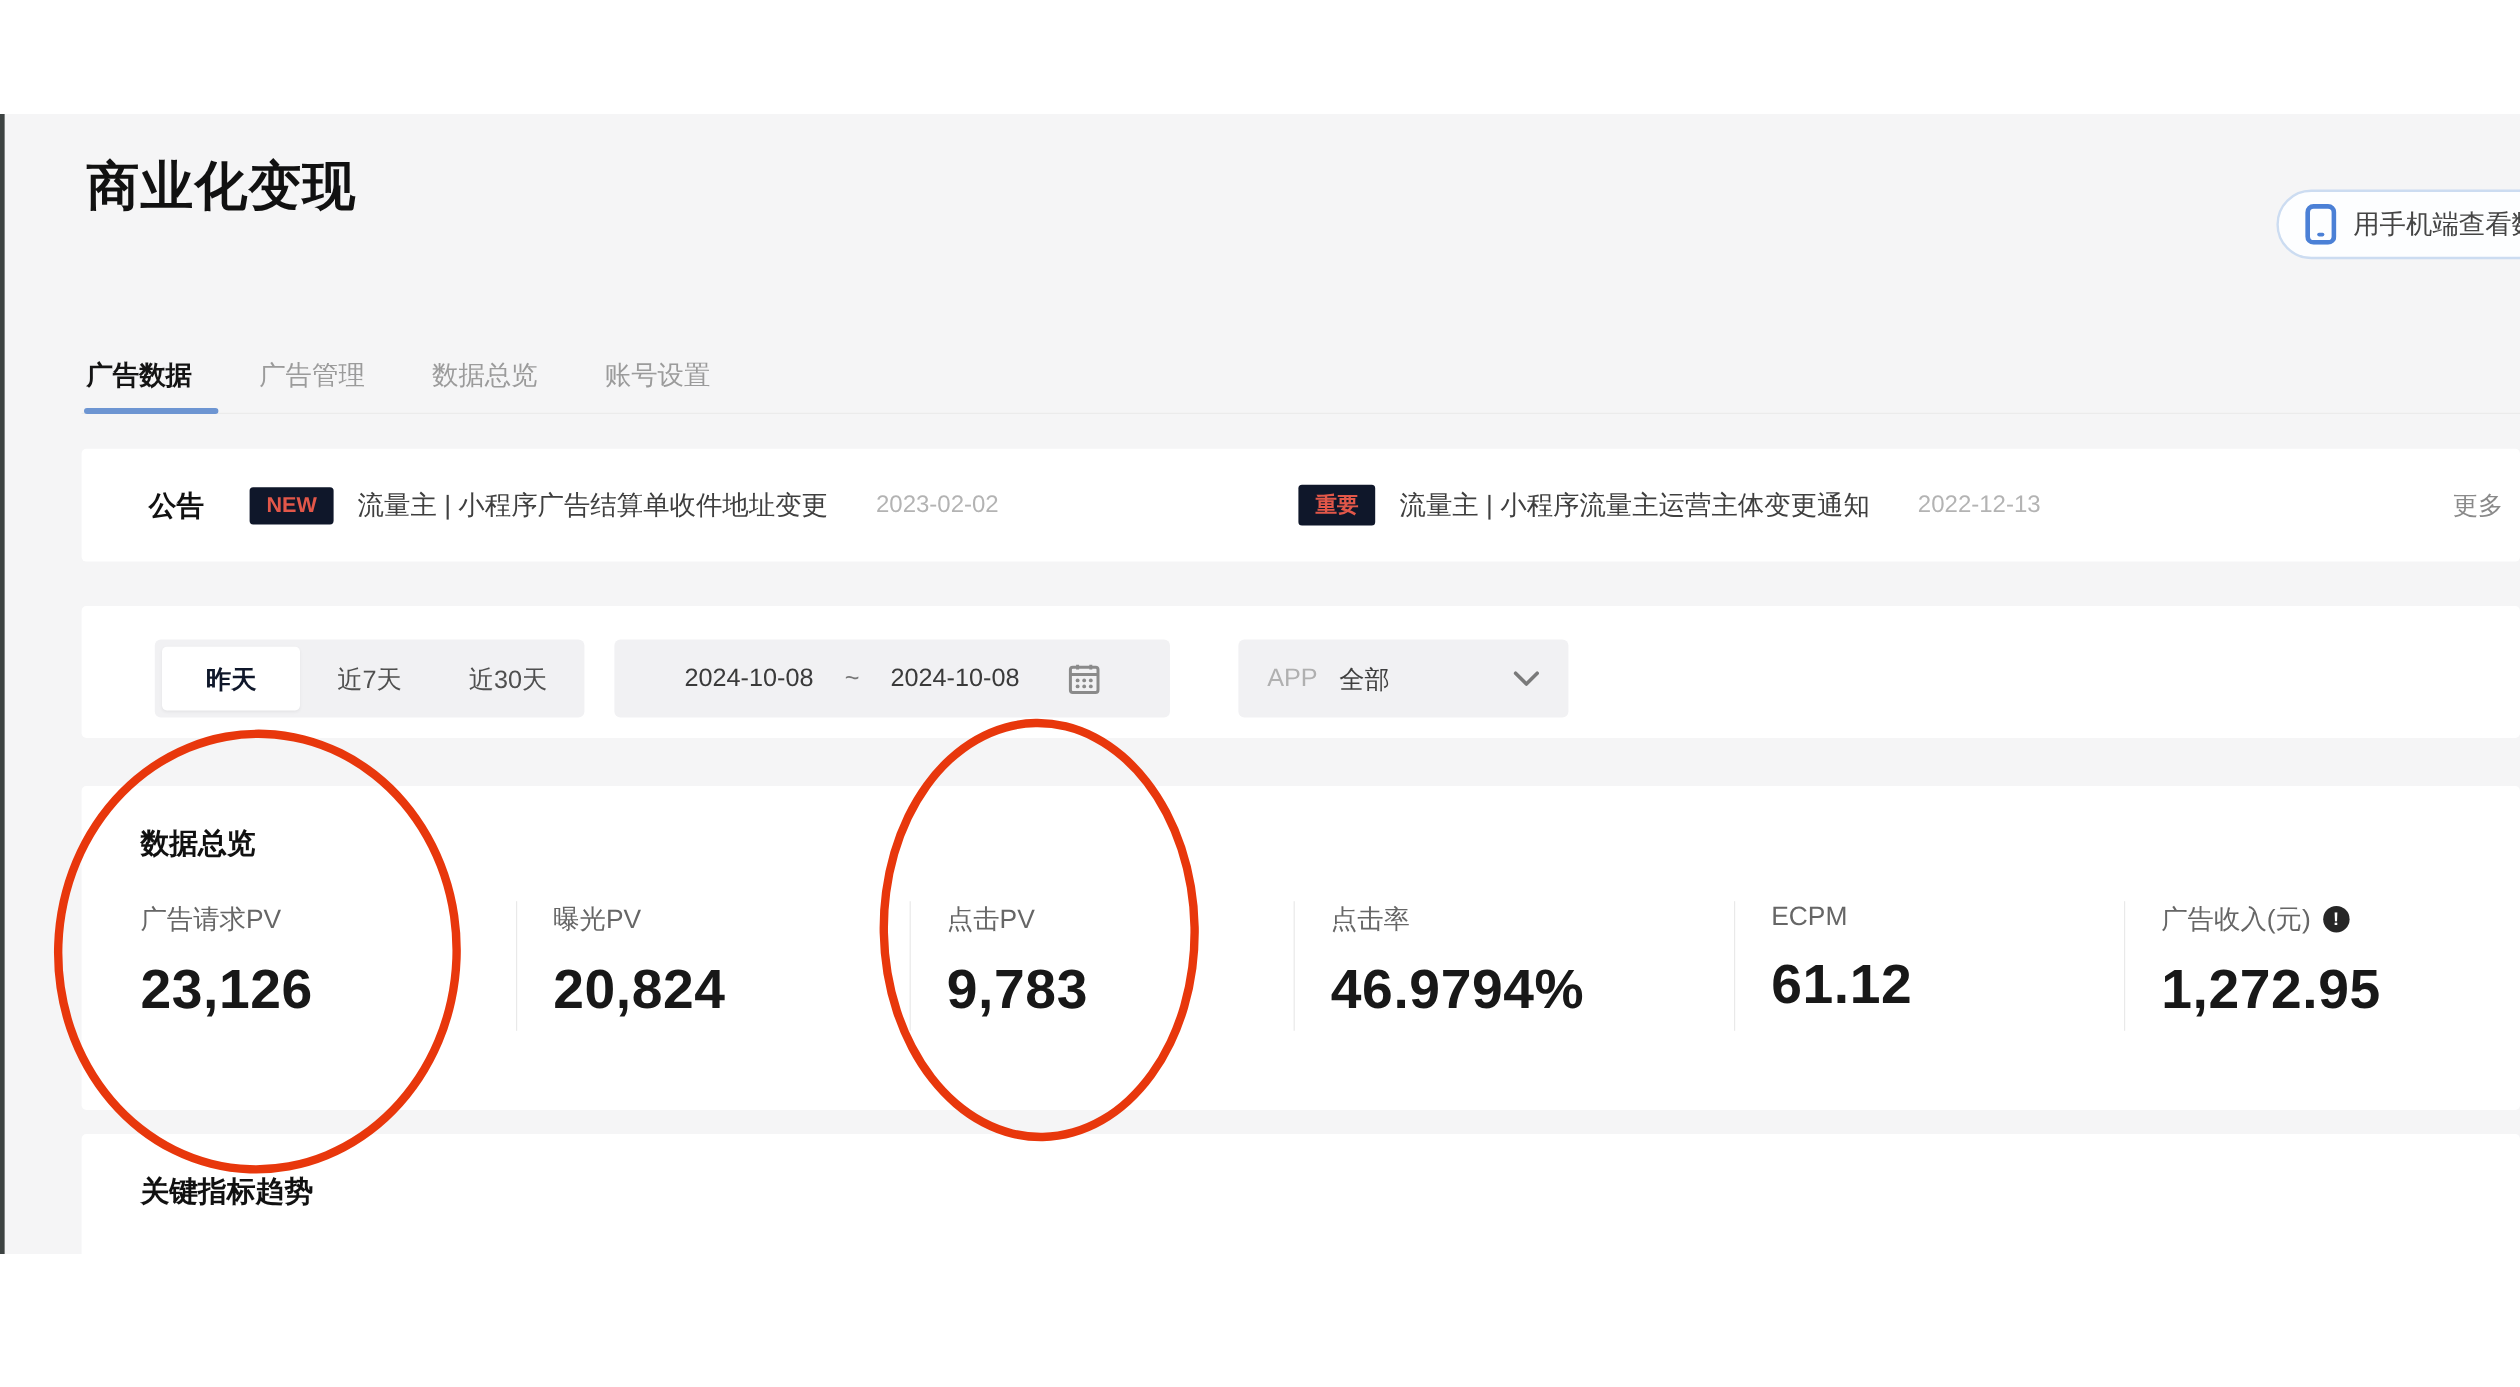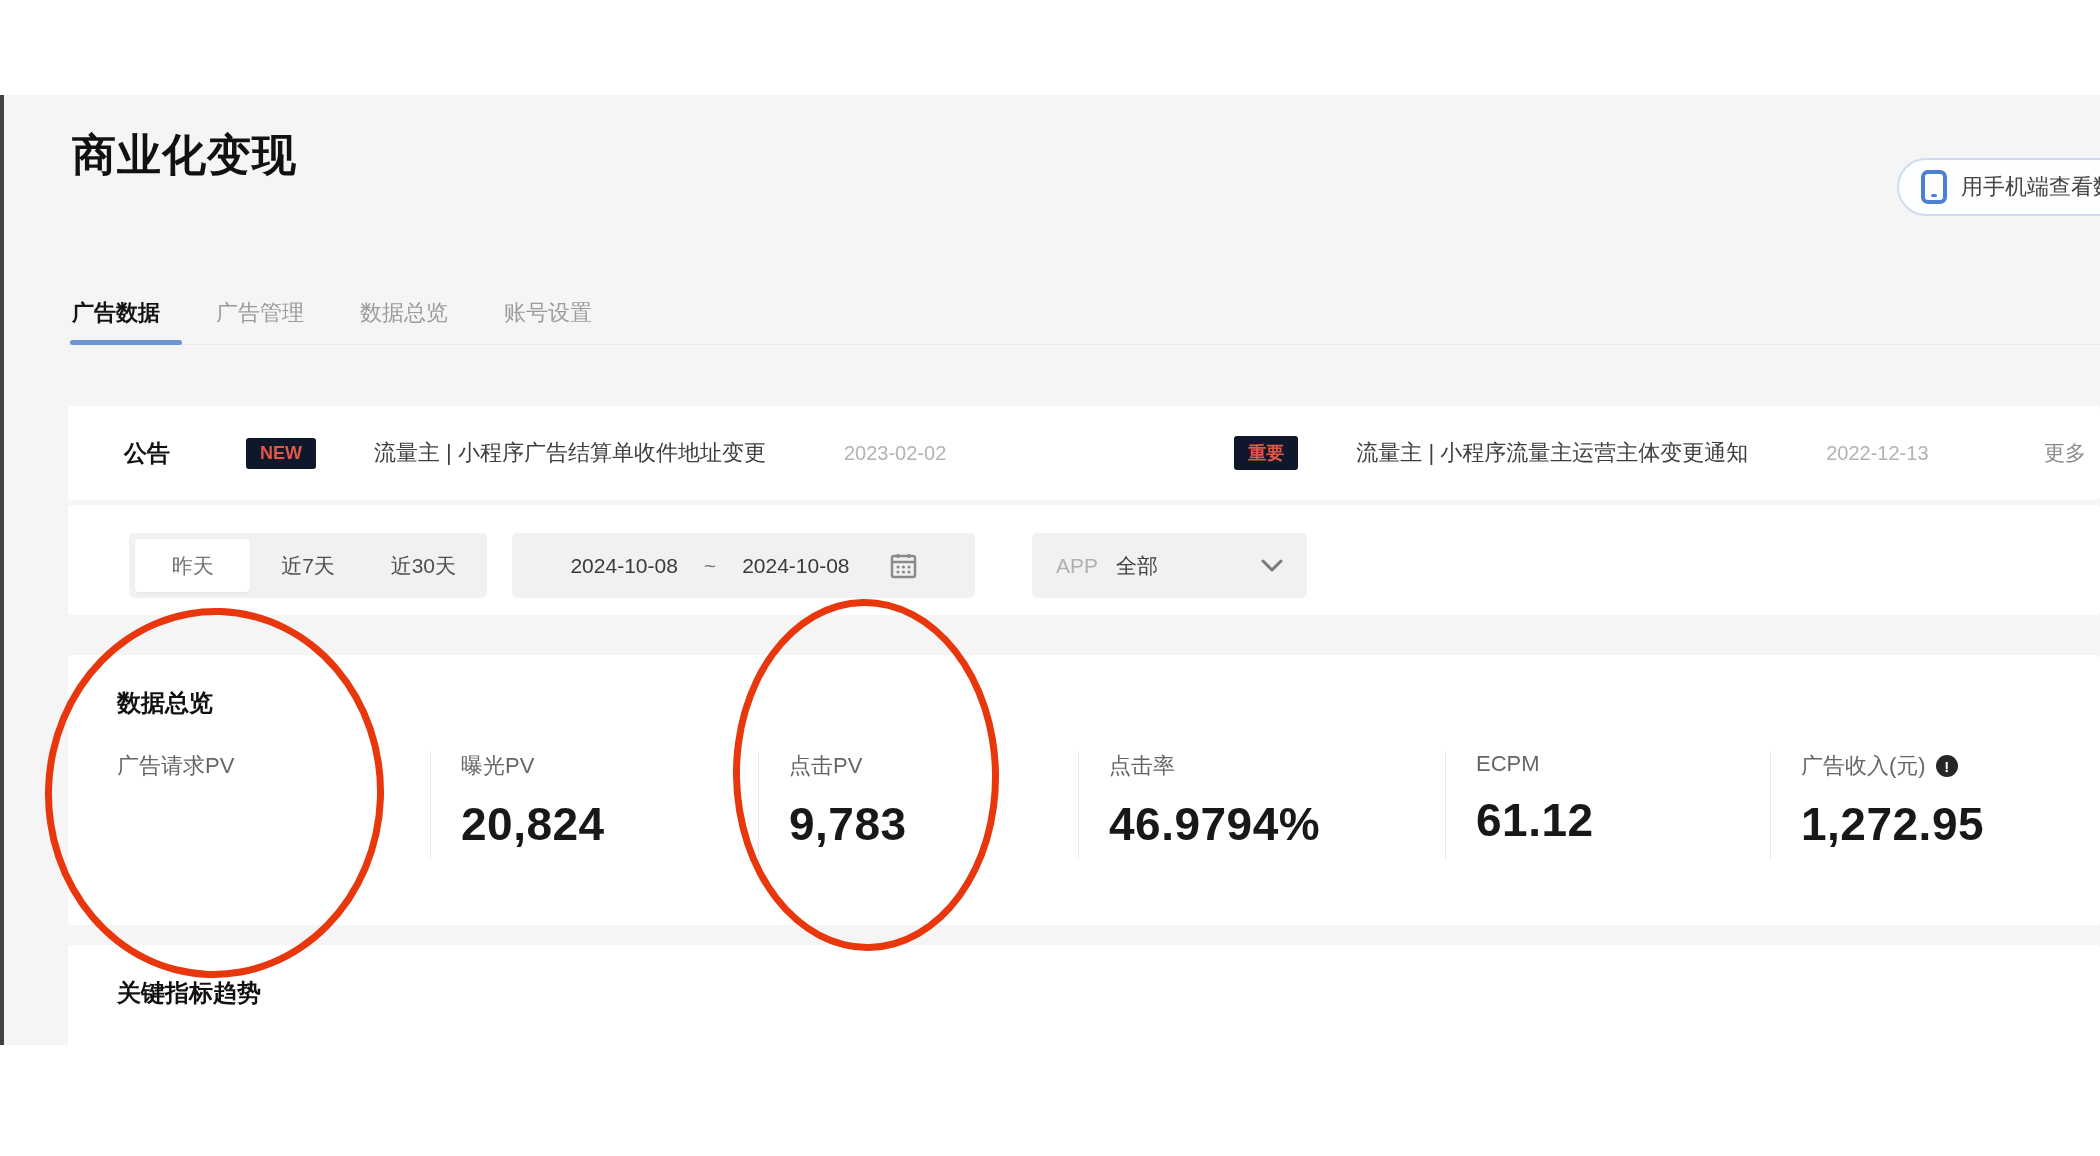--- a/index.html
+++ b/index.html
@@ -35,7 +35,7 @@
   .card{position:absolute;left:68px;width:2032px;background:#ffffff;border-radius:4px;}
 
   
-  .announce{top:406px;height:94px;display:flex;align-items:center;padding:0 14px 0 56px;box-sizing:border-box;gap:38px;}
+  .announce{top:374px;height:94px;display:flex;align-items:center;padding:0 14px 0 56px;box-sizing:border-box;}
   .announce .label{font-size:23px;font-weight:bold;color:#111;}
   .badge{font-size:18px;font-weight:bold;color:#e25749;background:#0f172a;border-radius:3px;
          padding:5px 14px;white-space:nowrap;}

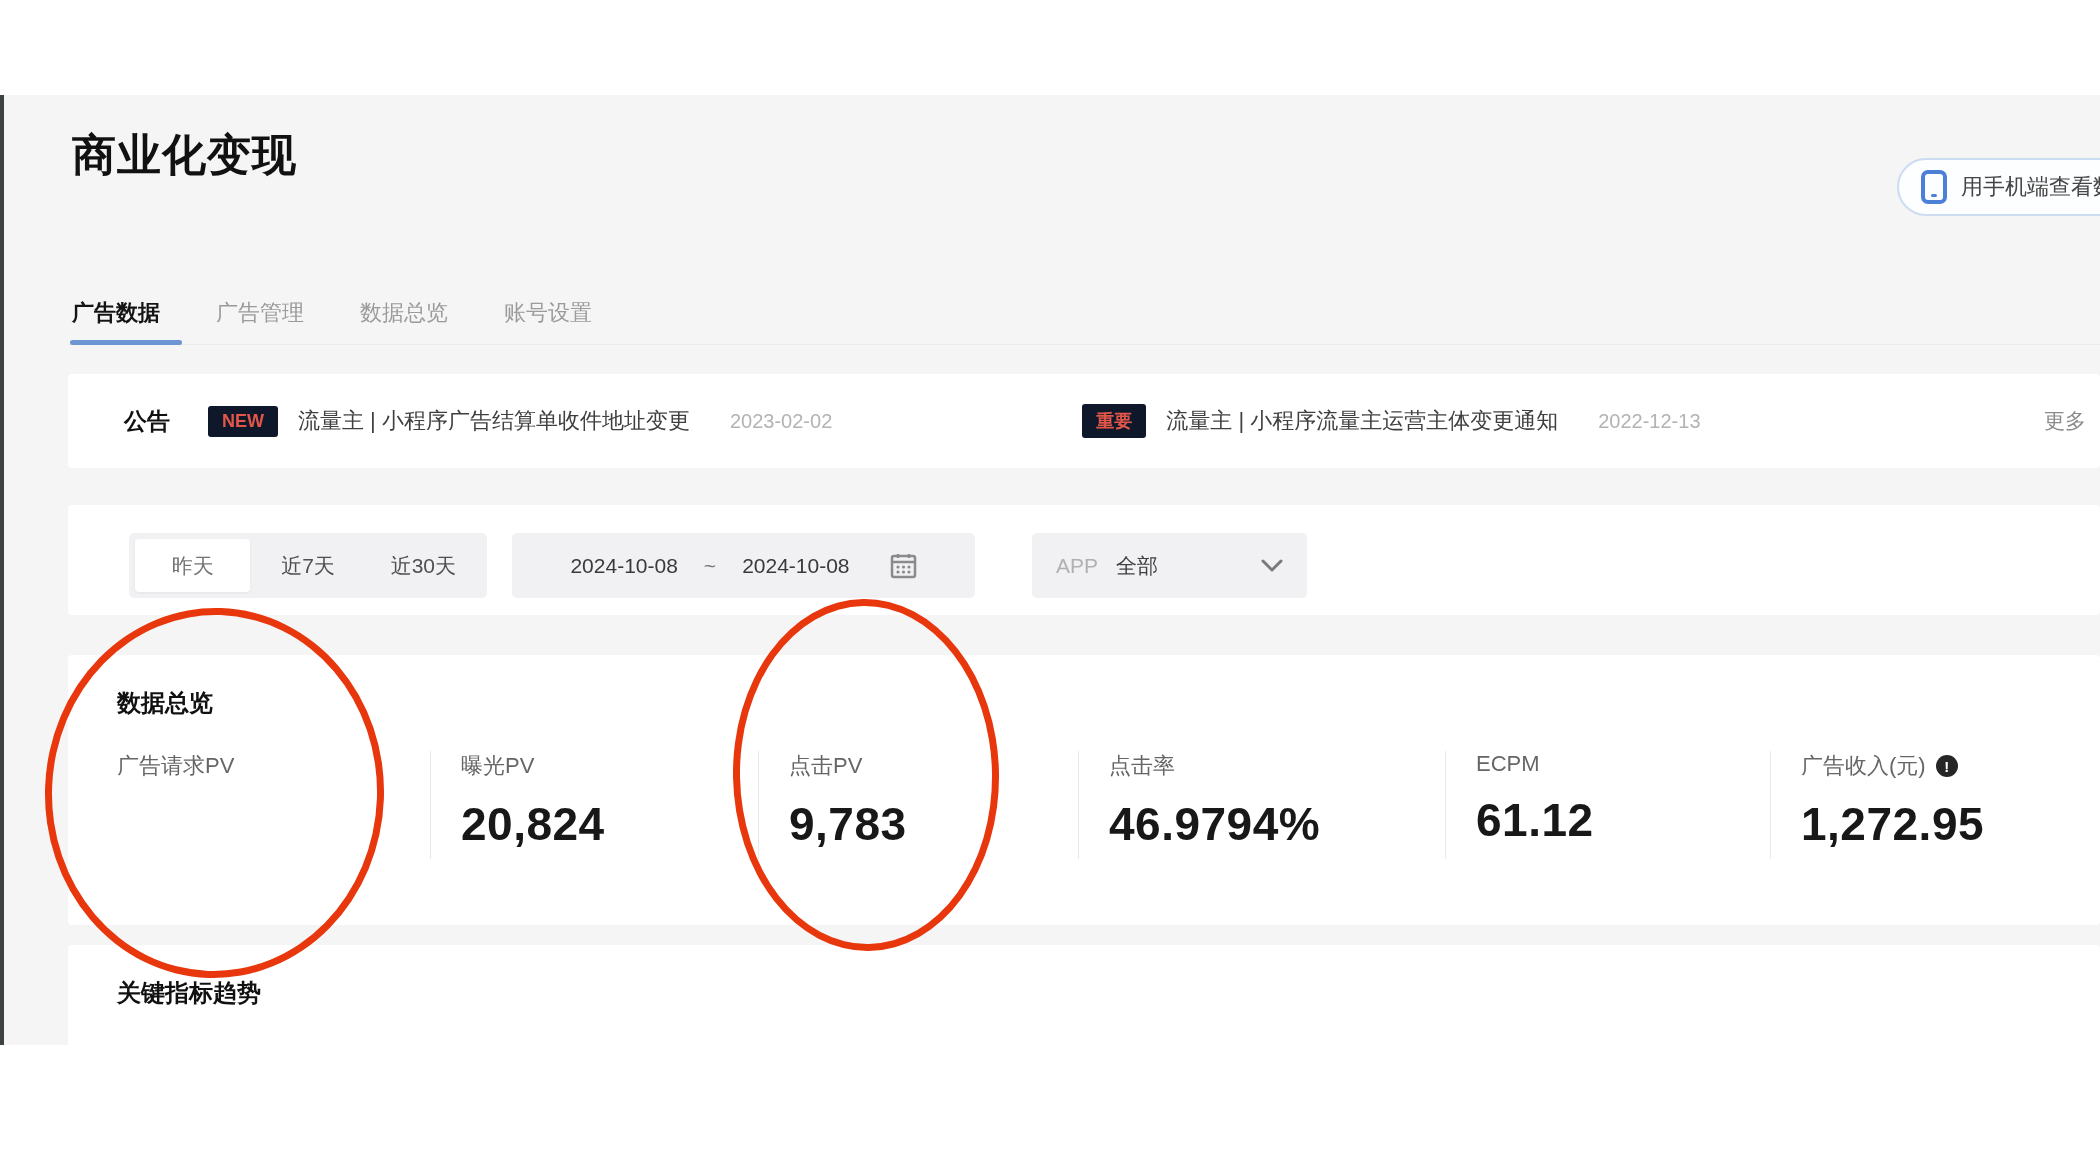--- a/index.html
+++ b/index.html
@@ -50,7 +50,7 @@
   .segmented{position:absolute;left:61px;top:28px;width:358px;height:65px;background:#f1f1f3;border-radius:5px;
              display:flex;padding:6px;box-sizing:border-box;}
   .seg{flex:1;display:flex;align-items:center;justify-content:center;font-size:21px;color:#4f4f4f;cursor:pointer;border-radius:4px;}
-  .seg.active{background:#ffffff;color:#737373;font-weight:normal;box-shadow:0 1px 3px rgba(0,0,0,.06);}
+  .seg.active{background:#ffffff;color:#0f172a;font-weight:bold;box-shadow:0 1px 3px rgba(0,0,0,.06);}
   .datebox{position:absolute;left:444px;top:28px;width:463px;height:65px;background:#f1f1f3;border-radius:5px;
            display:flex;align-items:center;justify-content:center;gap:26px;font-size:21px;color:#3a3a3a;cursor:pointer;}
   .datebox .tilde{color:#777;}

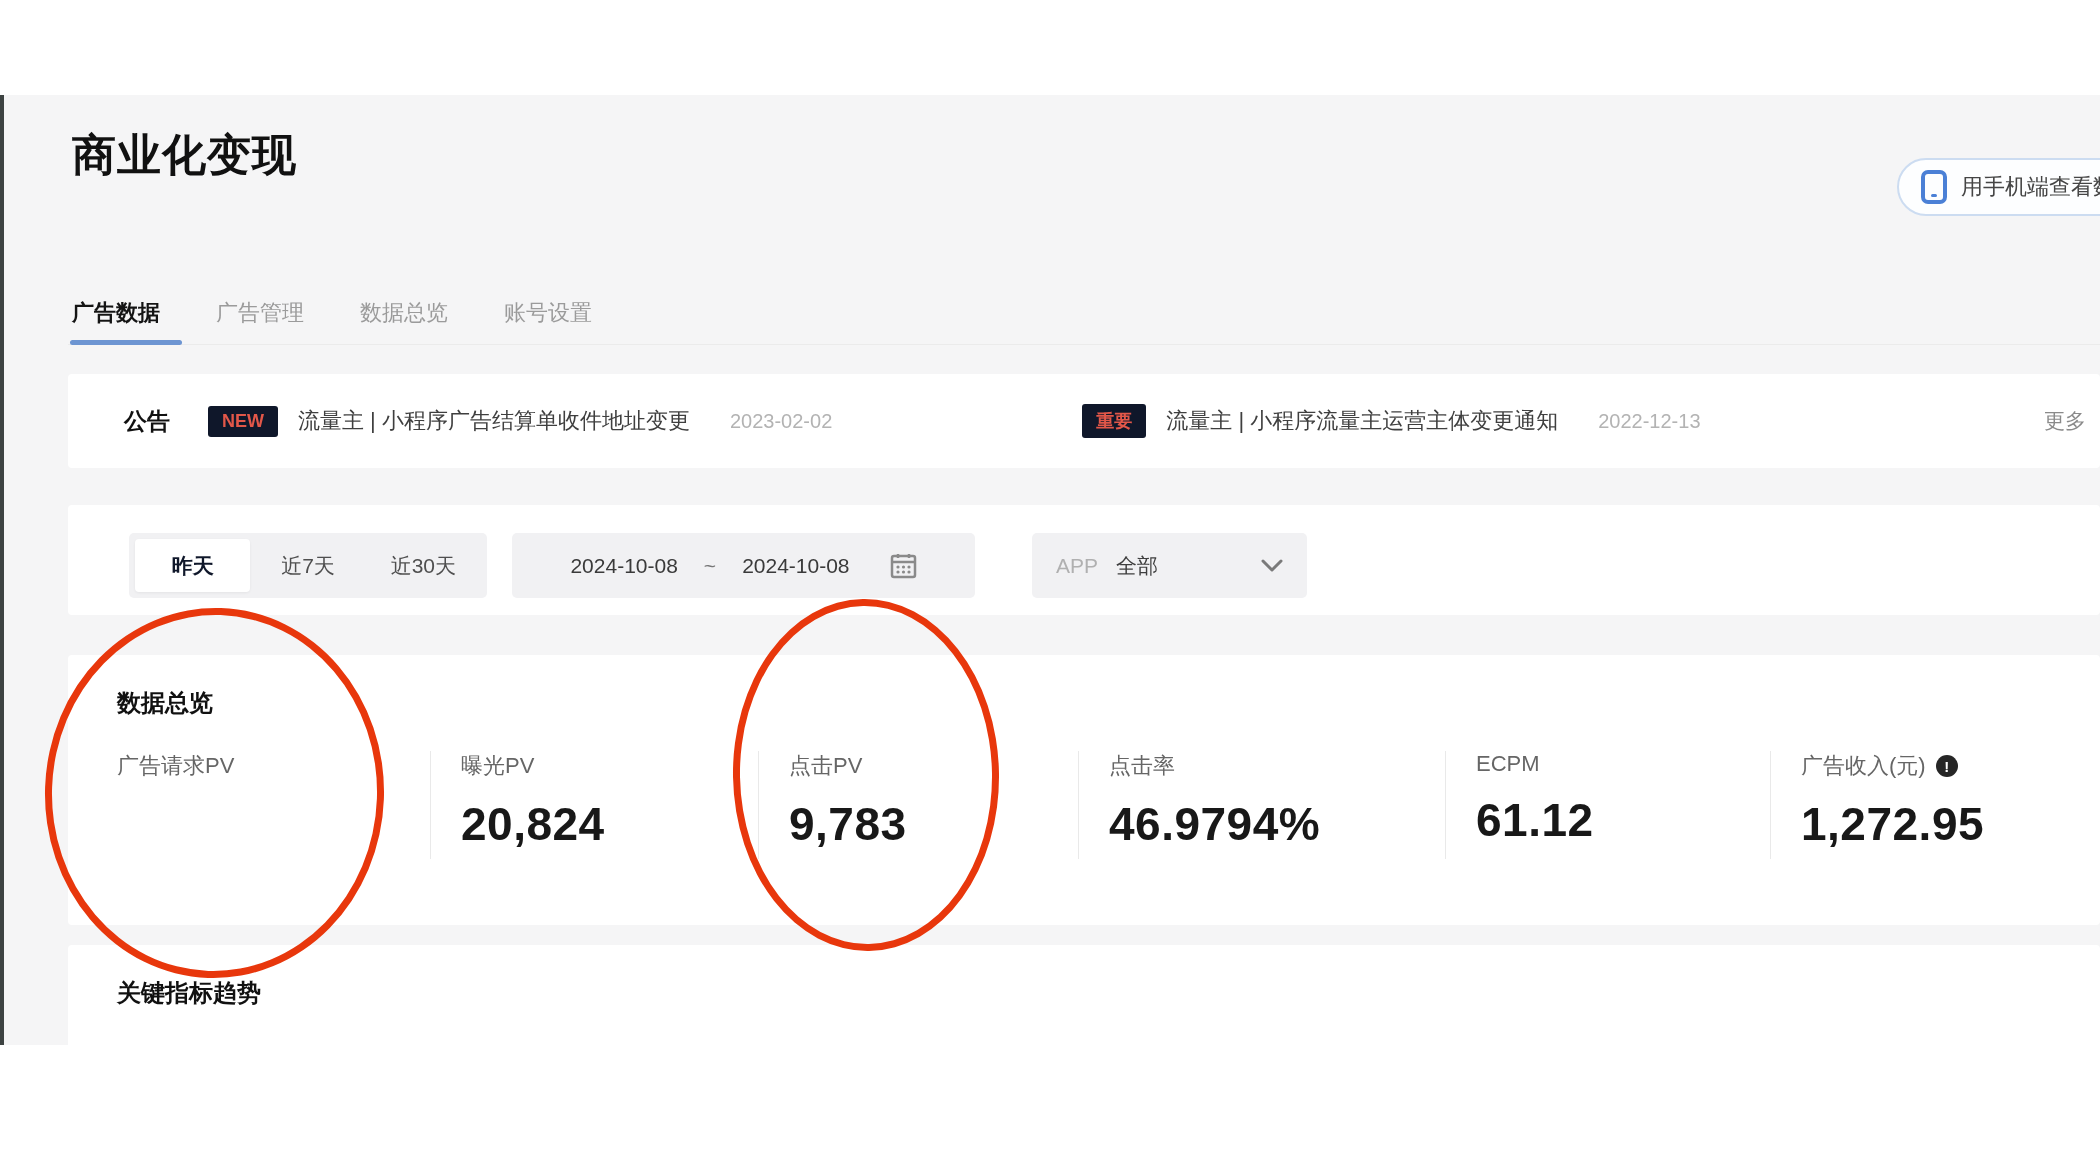--- a/index.html
+++ b/index.html
@@ -163,6 +163,7 @@
   <div class="metrics">
     <div class="metric m1">
       <div class="mlabel">广告请求PV</div>
+      <div class="mvalue">23,126</div>
     </div>
     <div class="metric m2">
       <div class="mlabel">曝光PV</div>

